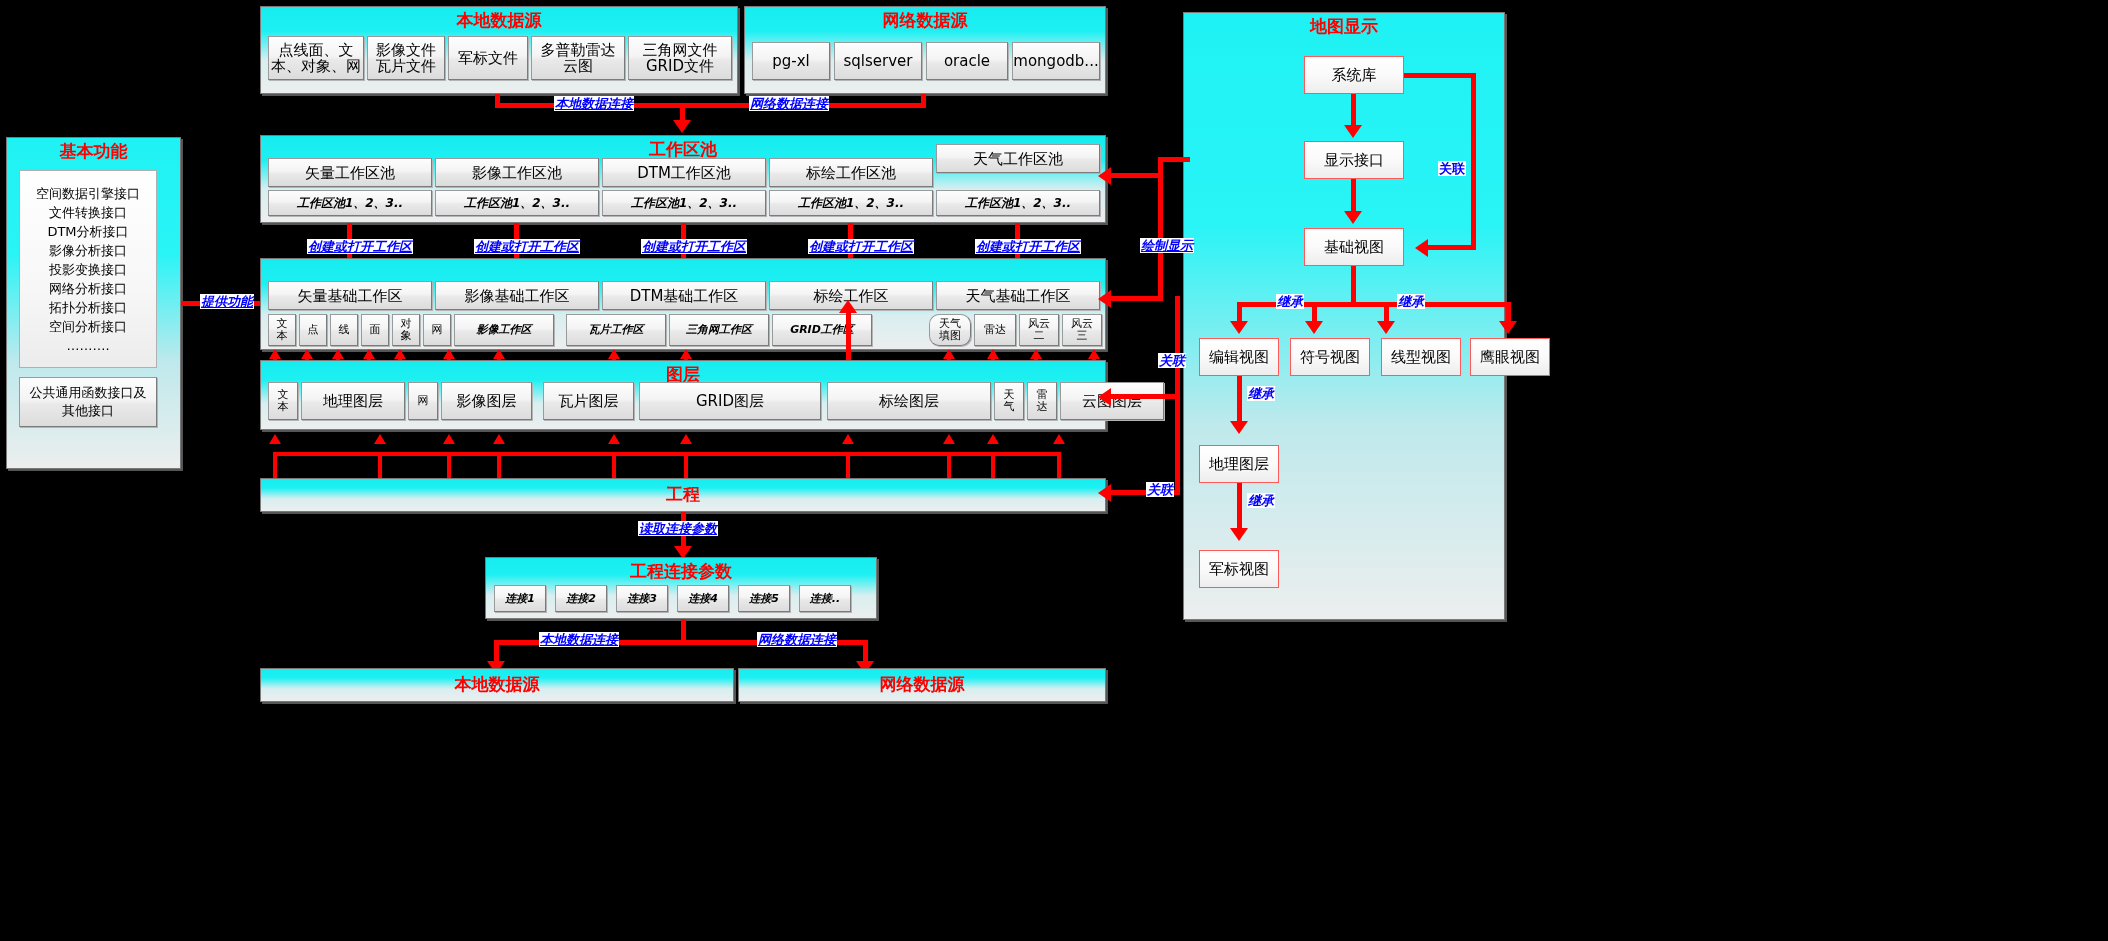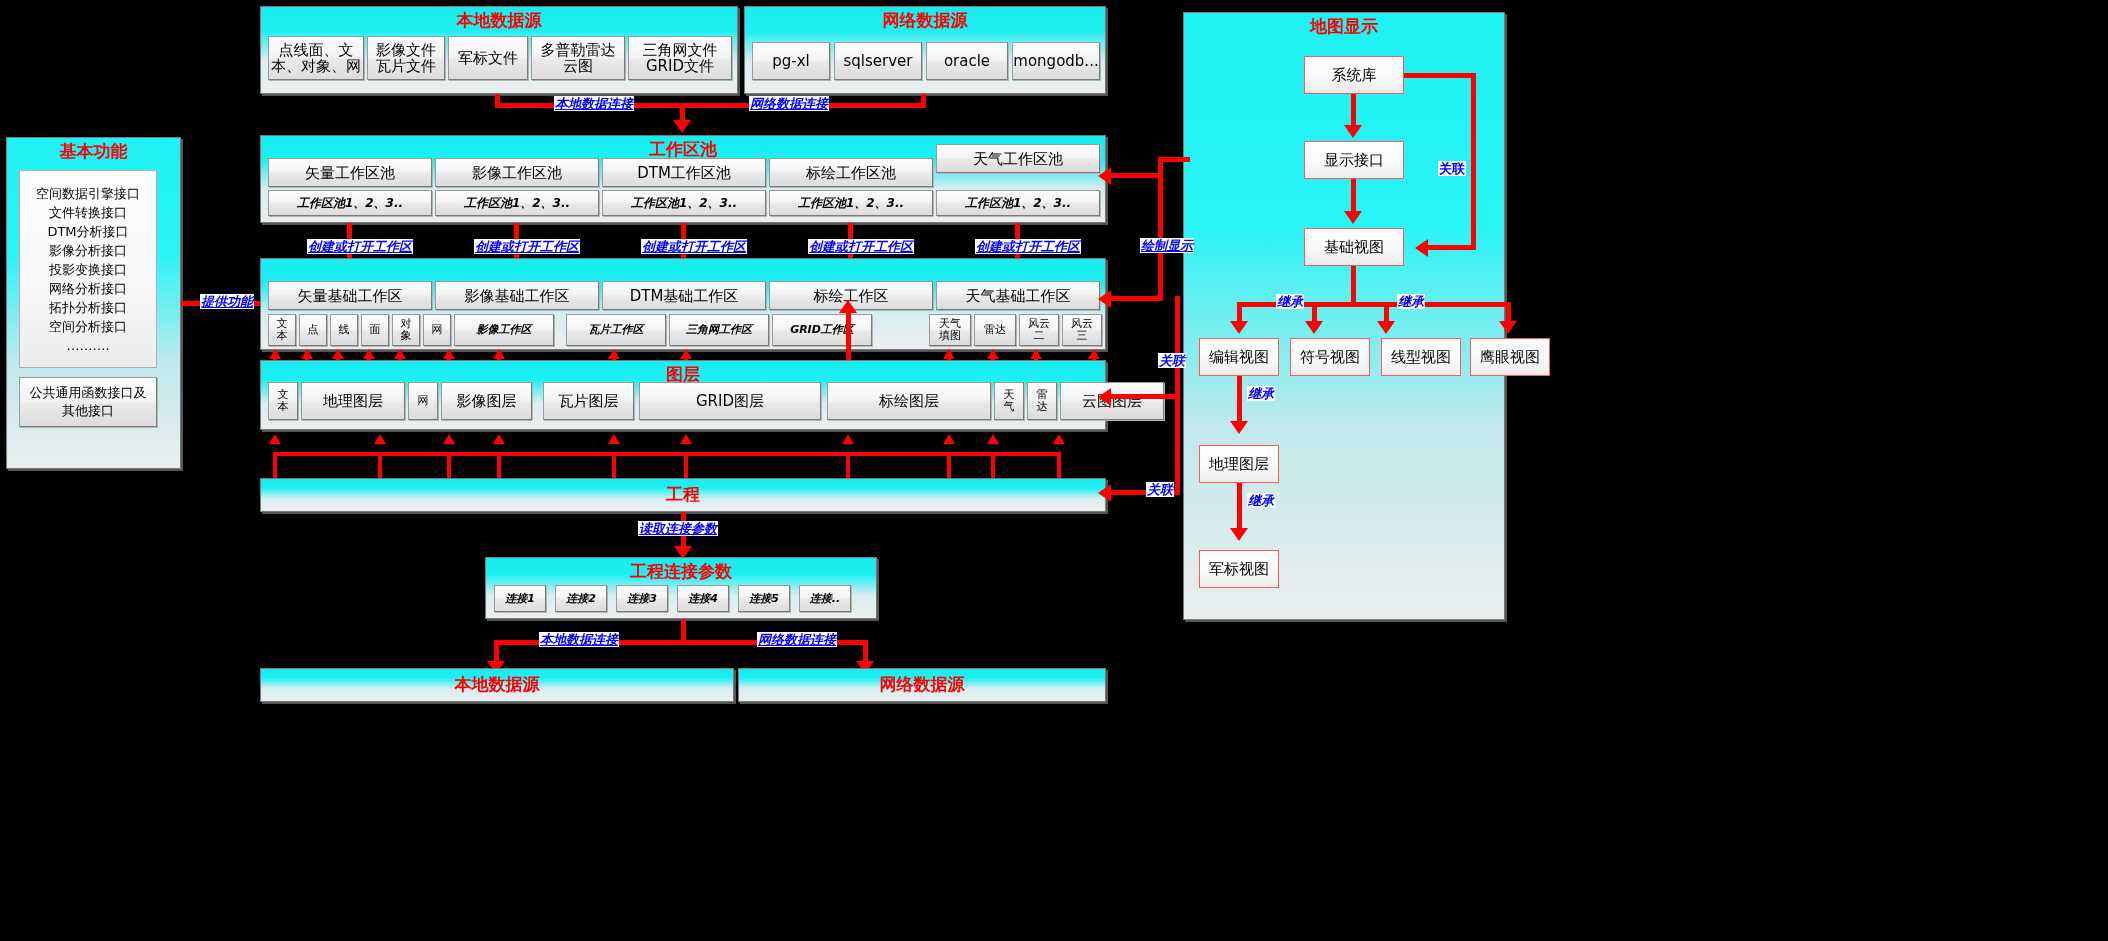--- a/index.html
+++ b/index.html
@@ -173,7 +173,7 @@
   <div class="node ital2" style="left:305px;top:55px;width:100px;height:32px;">瓦片工作区</div>
   <div class="node ital2" style="left:408px;top:55px;width:100px;height:32px;">三角网工作区</div>
   <div class="node ital2" style="left:511px;top:55px;width:100px;height:32px;">GRID工作区</div>
-  <div class="node xs" style="left:668px;top:55px;width:42px;height:32px;">天气
+  <div class="node xs" style="left:668px;top:55px;width:42px;height:32px;border-radius:10px;">天气
 填图</div>
   <div class="node xs" style="left:713px;top:55px;width:42px;height:32px;">雷达</div>
   <div class="node xs" style="left:758px;top:55px;width:40px;height:32px;">风云

